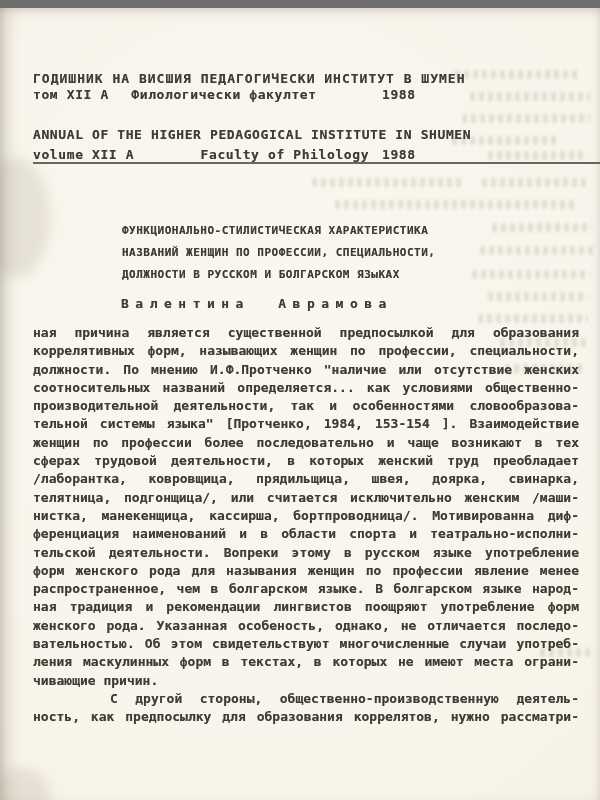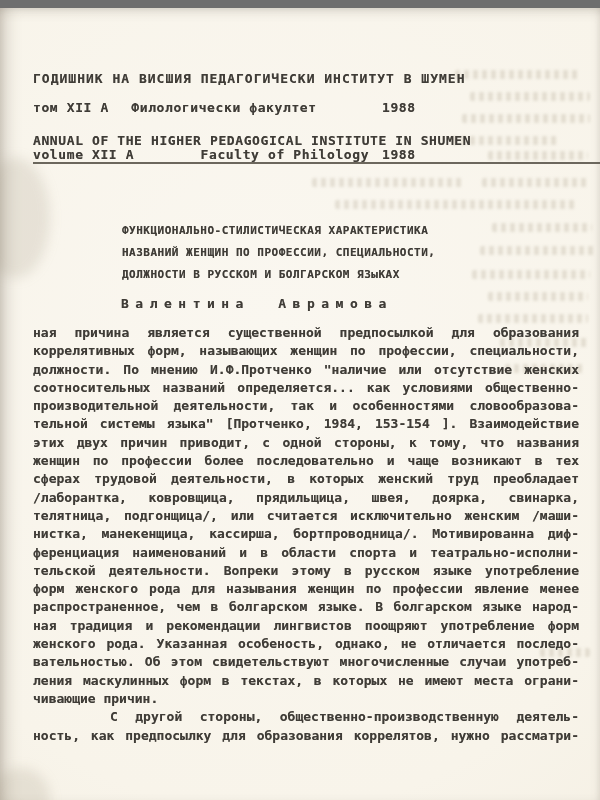--- a/index.html
+++ b/index.html
@@ -92,7 +92,7 @@
   <header>
     <div class="hl" style="top:63px;letter-spacing:1px;">ГОДИШНИК НА ВИСШИЯ ПЕДАГОГИЧЕСКИ ИНСТИТУТ В ШУМЕН</div>
 
-    <div class="hl" style="top:92px;">
+    <div class="hl" style="top:79px;">
       <span>том XII А</span>
       <span class="mid">Филологически факултет</span>
       <span class="year">1988</span>

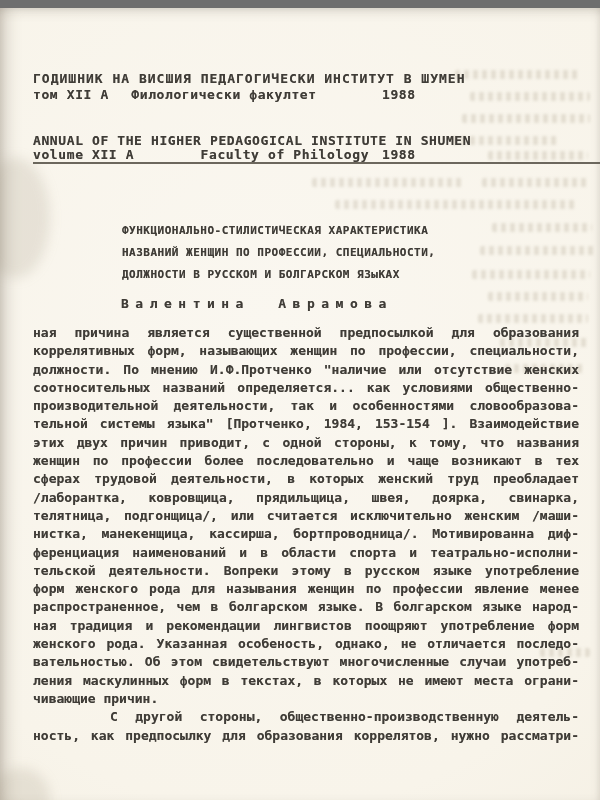--- a/index.html
+++ b/index.html
@@ -98,7 +98,7 @@
       <span class="year">1988</span>
     </div>
 
-    <div class="hl" style="top:125px;">ANNUAL OF THE HIGHER PEDAGOGICAL INSTITUTE IN SHUMEN</div>
+    <div class="hl" style="top:119px;">ANNUAL OF THE HIGHER PEDAGOGICAL INSTITUTE IN SHUMEN</div>
 
     <div class="hl" style="top:139px;">
       <span>volume XII A</span>

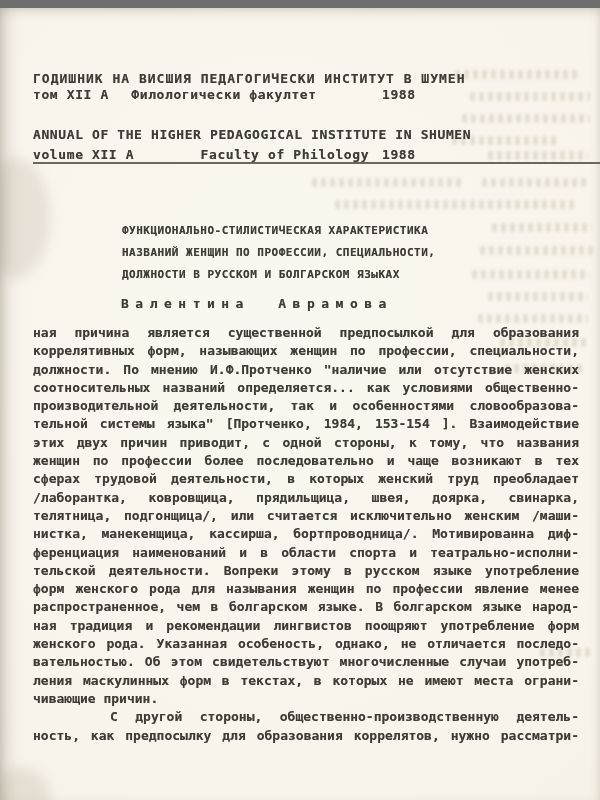--- a/index.html
+++ b/index.html
@@ -124,7 +124,6 @@
       <div class="line just">соотносительных названий определяется... как условиями общественно-</div>
       <div class="line just">производительной деятельности, так и особенностями словообразова-</div>
       <div class="line just">тельной системы языка" [Протченко, 1984, 153-154 ]. Взаимодействие</div>
-      <div class="line just">этих двух причин приводит, с одной стороны, к тому, что названия</div>
       <div class="line just">женщин по профессии более последовательно и чаще возникают в тех</div>
       <div class="line just">сферах трудовой деятельности, в которых женский труд преобладает</div>
       <div class="line just">/лаборантка, ковровщица, прядильщица, швея, доярка, свинарка,</div>

